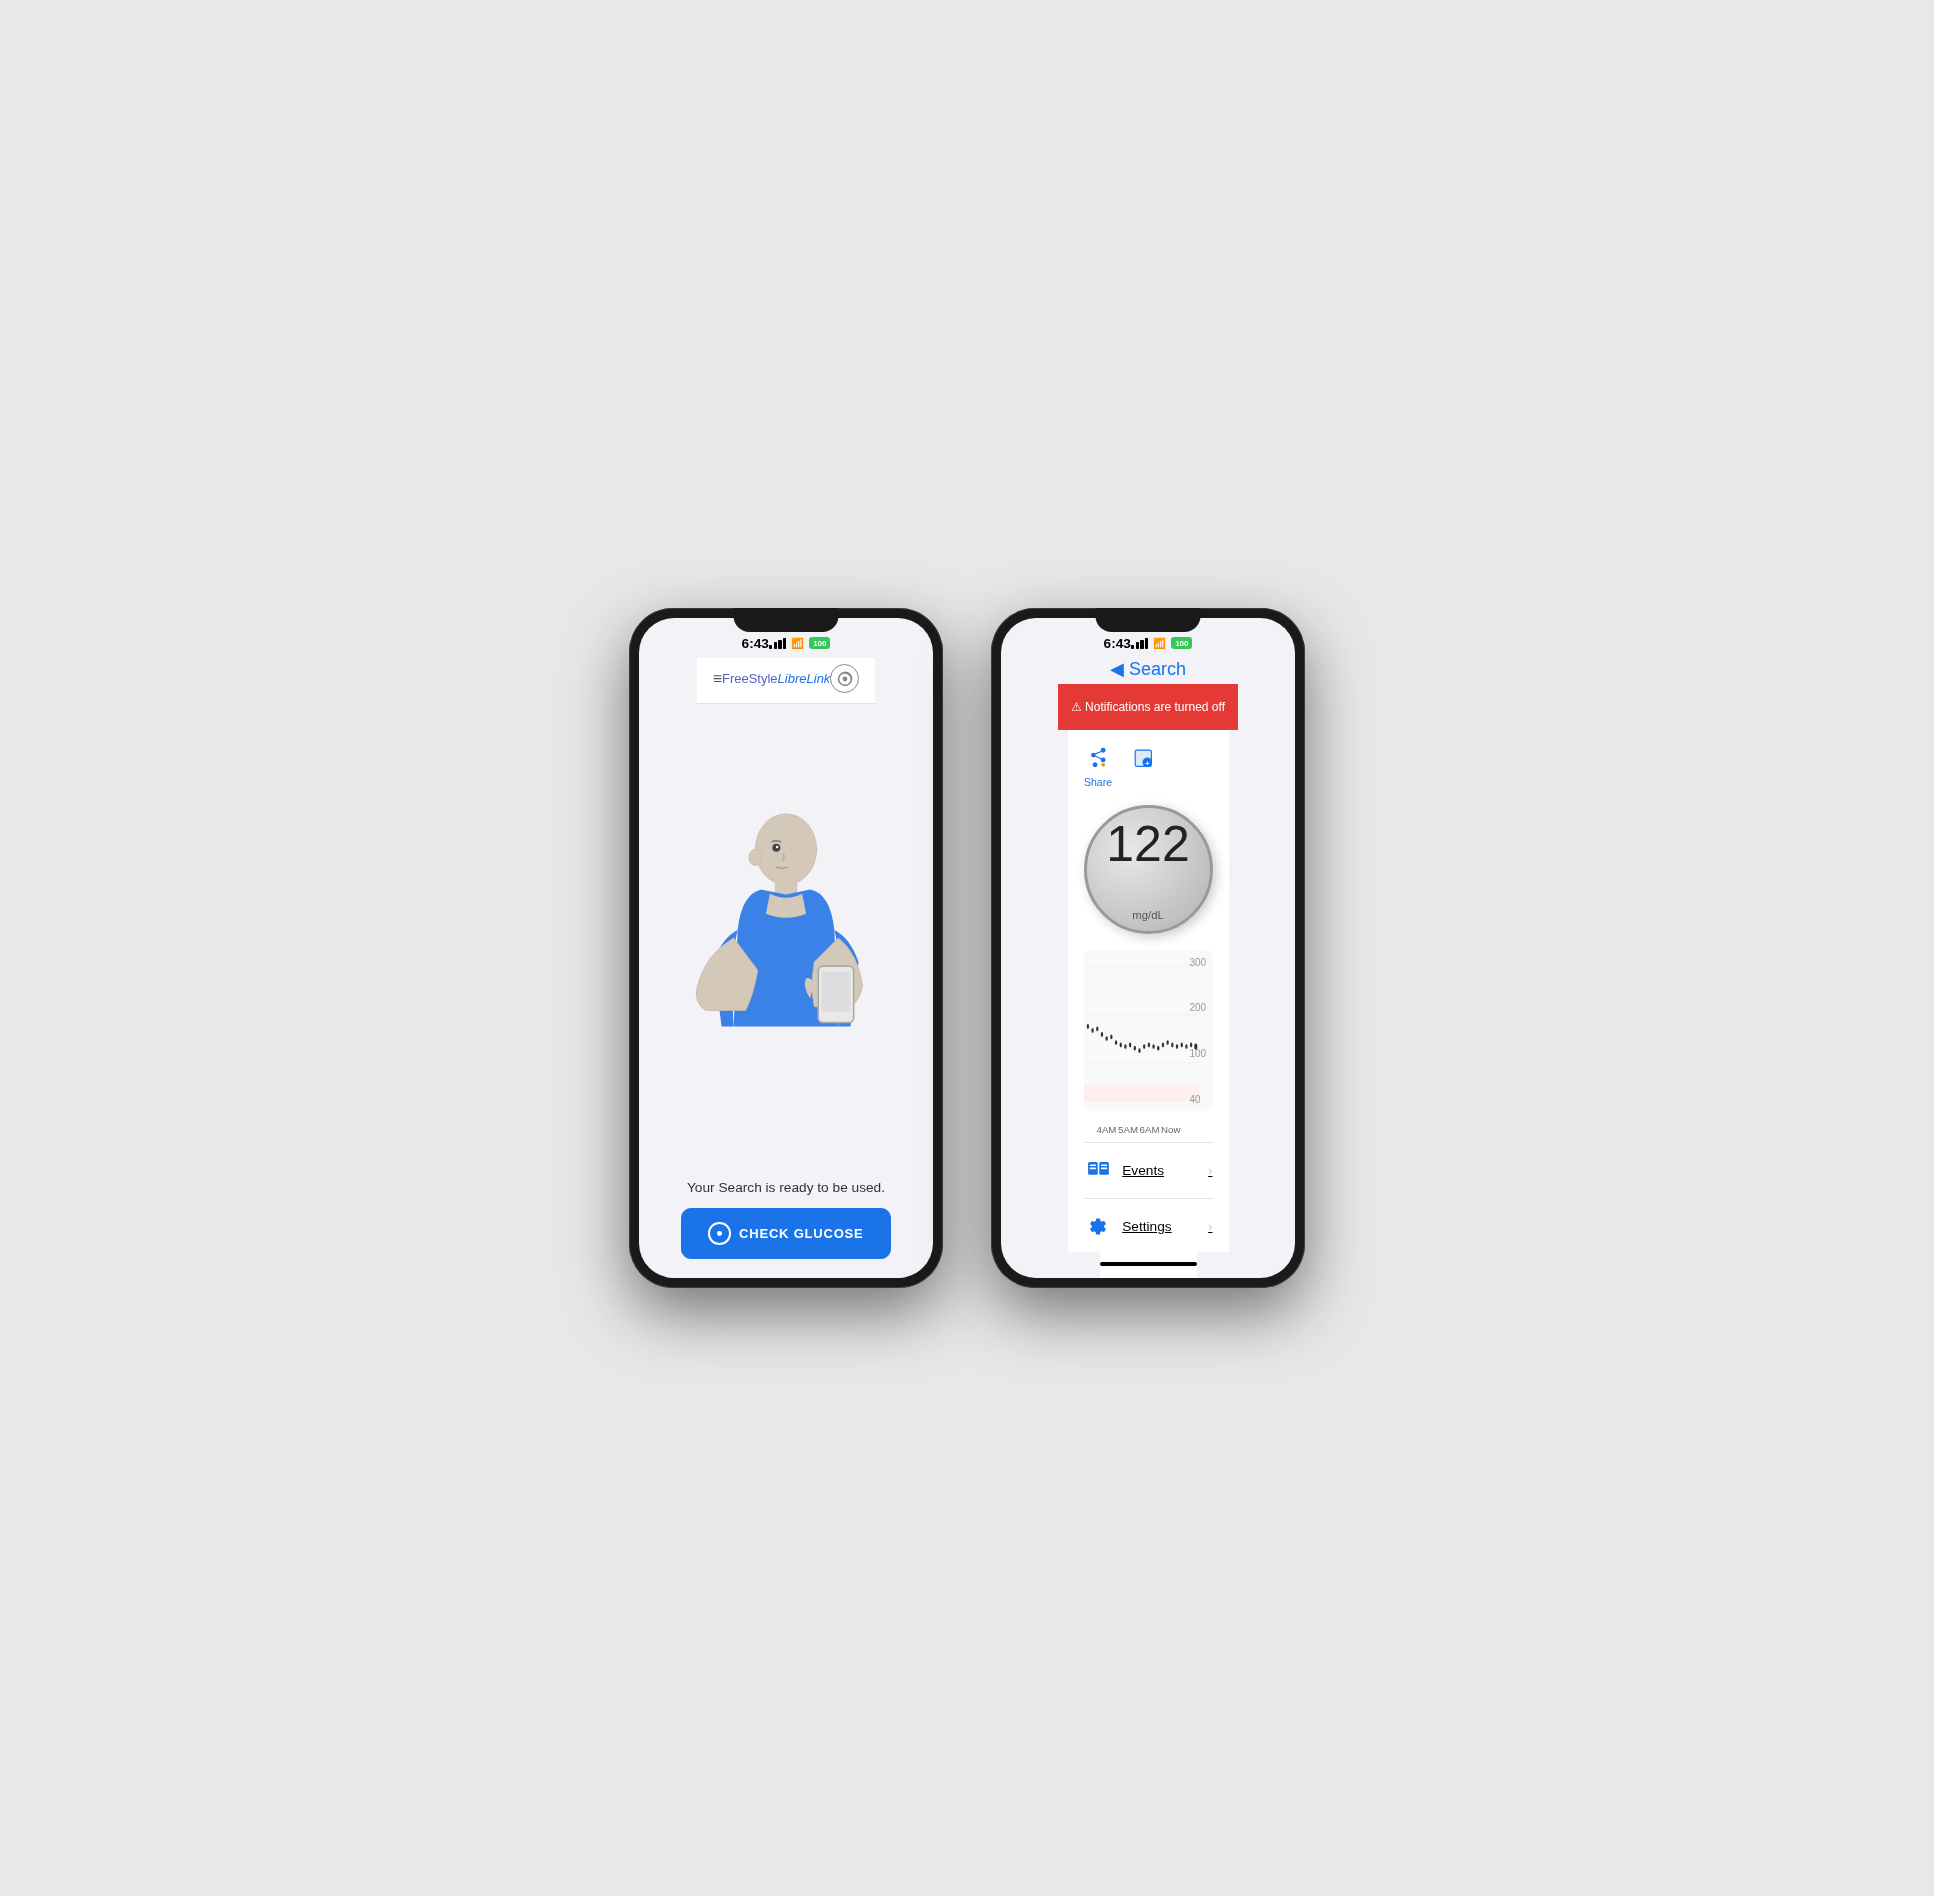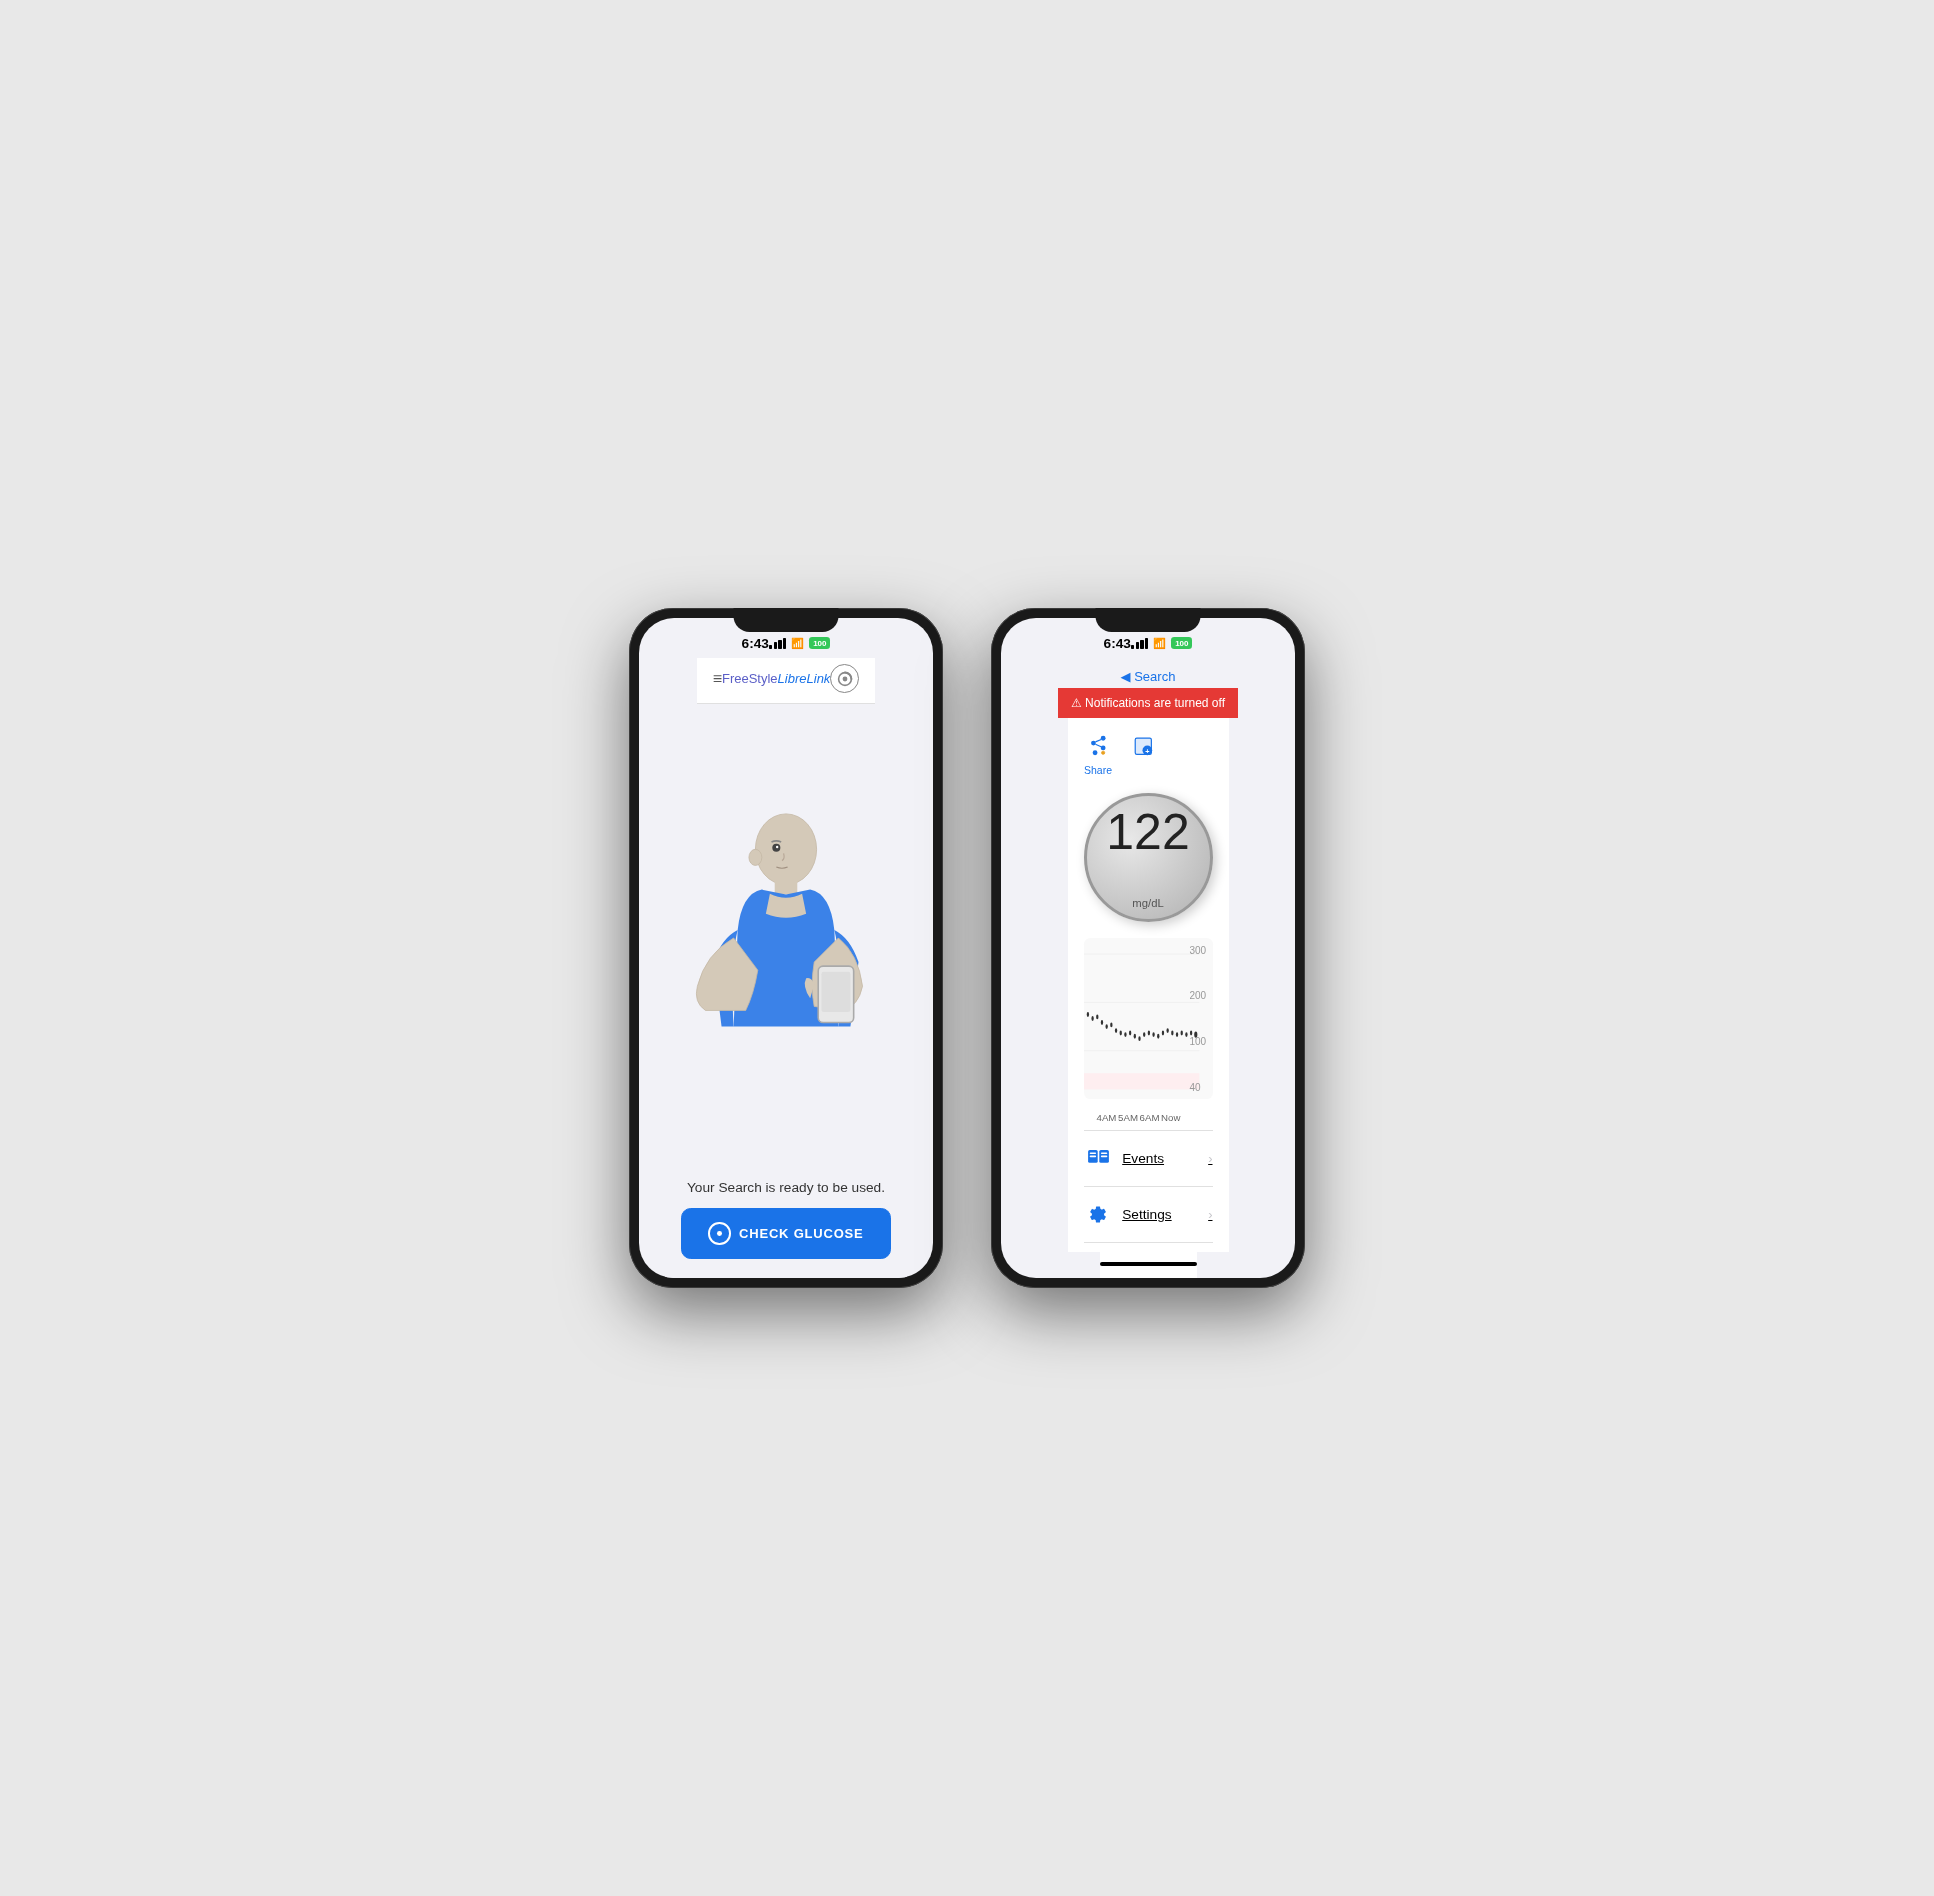--- a/index.html
+++ b/index.html
@@ -257,11 +257,10 @@
 
     .back-link {
       color: #1a73e8;
-      font-size: 13px;
+      font-size: 18px;
       display: flex;
       align-items: center;
       gap: 3.2px;
-      margin-top: 11px;
     }
 
     .phone2-content {

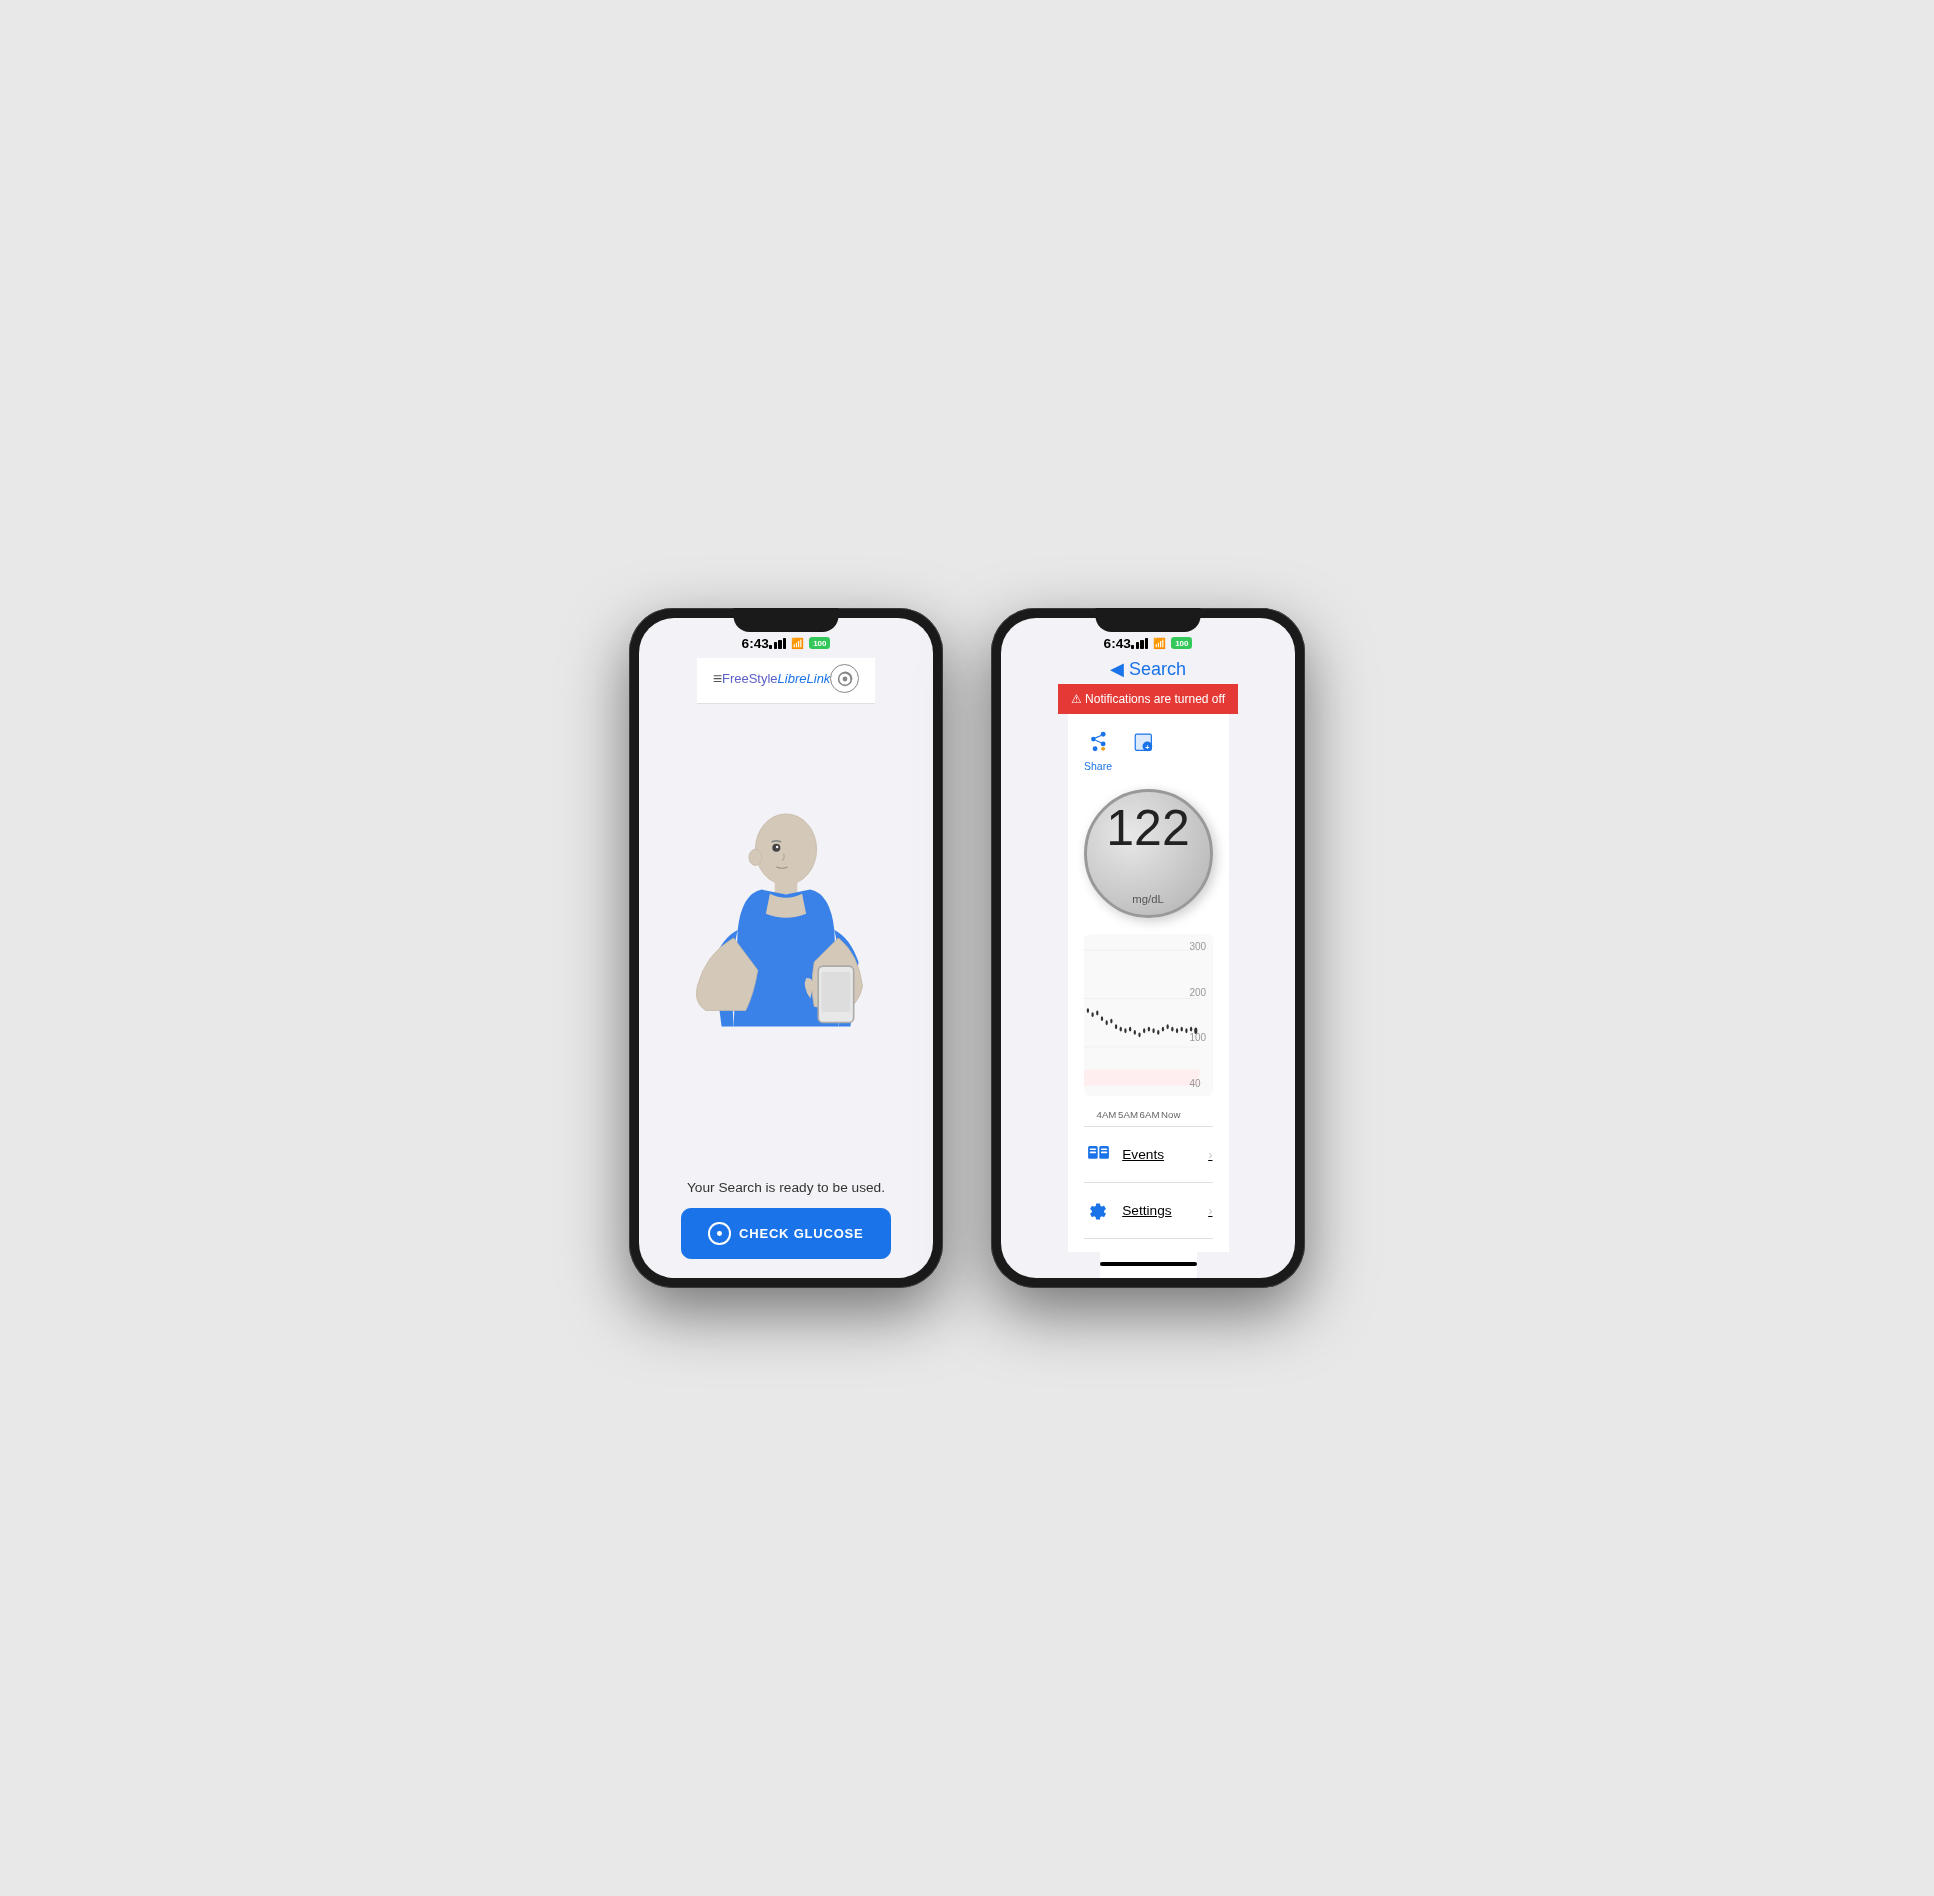--- a/index.html
+++ b/index.html
@@ -242,7 +242,7 @@
     
     .phone2-notification {
       background: #e53935;
-      padding: 8px 13px;
+      padding: 16px 13px;
       display: flex;
       align-items: center;
       justify-content: center;

